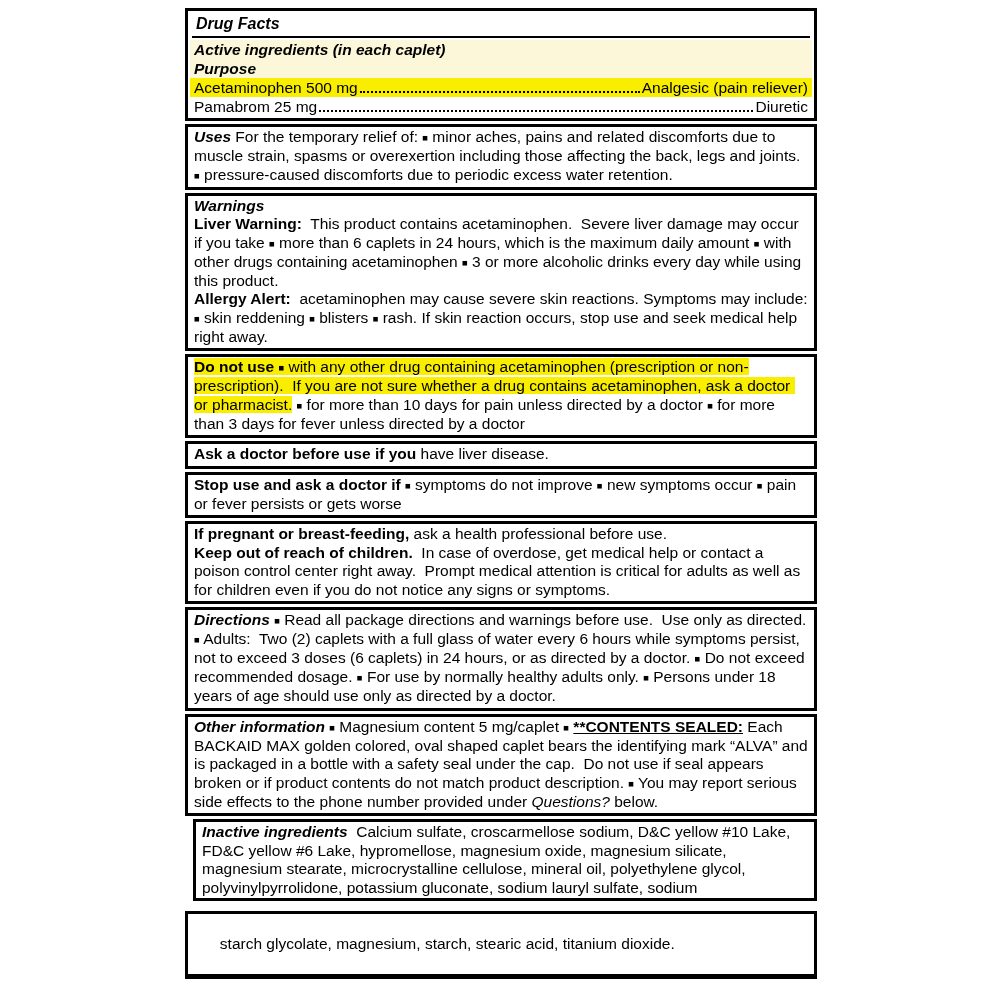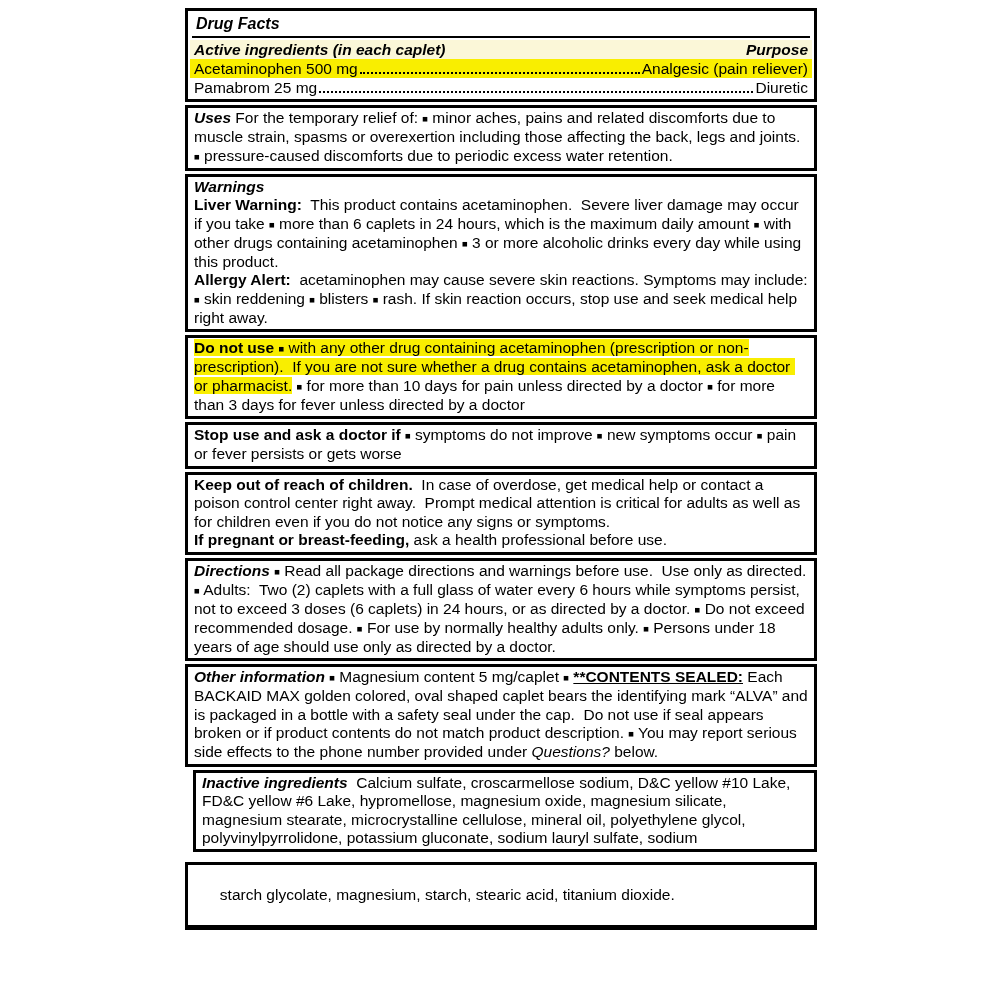--- a/index.html
+++ b/index.html
@@ -38,11 +38,11 @@
     margin:1px -2px 2px -2px;
   }
   .ai-head{
-    display:flex; justify-content:space-between;
+    display:flex; justify-content:center;
     font-weight:bold; font-style:italic;
     line-height:19px;
     background:var(--wash);
-    margin:0 -4px; padding:0 4px;
+    margin:0 -4px; padding:0 4px;flex-direction:column;
   }
   .ing-row{
     display:flex; align-items:flex-end;

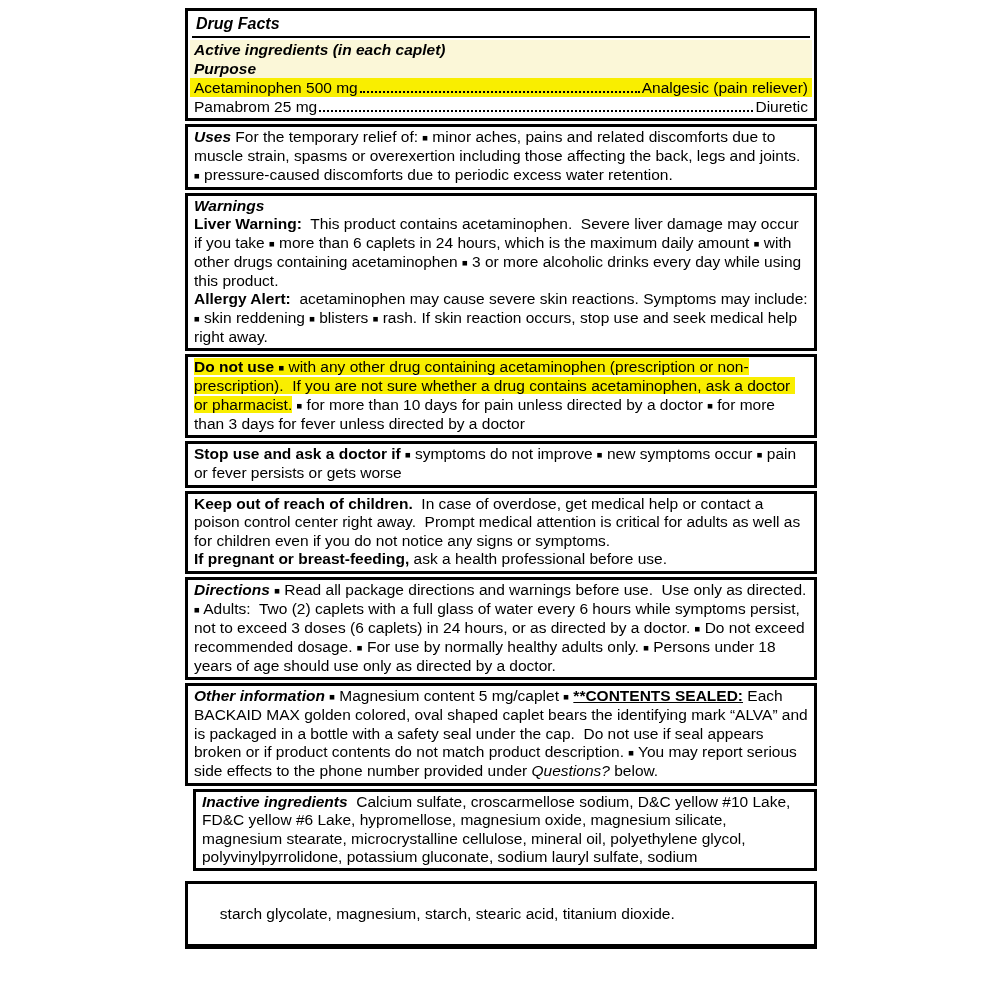--- a/index.html
+++ b/index.html
@@ -105,6 +105,9 @@
     <div class="p"><span class="b mk">Do not use</span><span class="mk"> <span class="sq">■</span> with any other drug containing acetaminophen (prescription or non-prescription).  If you are not sure whether a drug contains acetaminophen, ask a doctor or pharmacist.</span><span> <span class="sq">■</span> for more than 10 days for pain unless directed by a doctor <span class="sq">■</span> for more than 3 days for fever unless directed by a doctor</span></div>
   </section>
 
+  <section class="box">
+    <div class="p"><span class="b">Ask a doctor before use if you</span><span> have liver disease.</span></div>
+  </section>
 
 
   <section class="box">

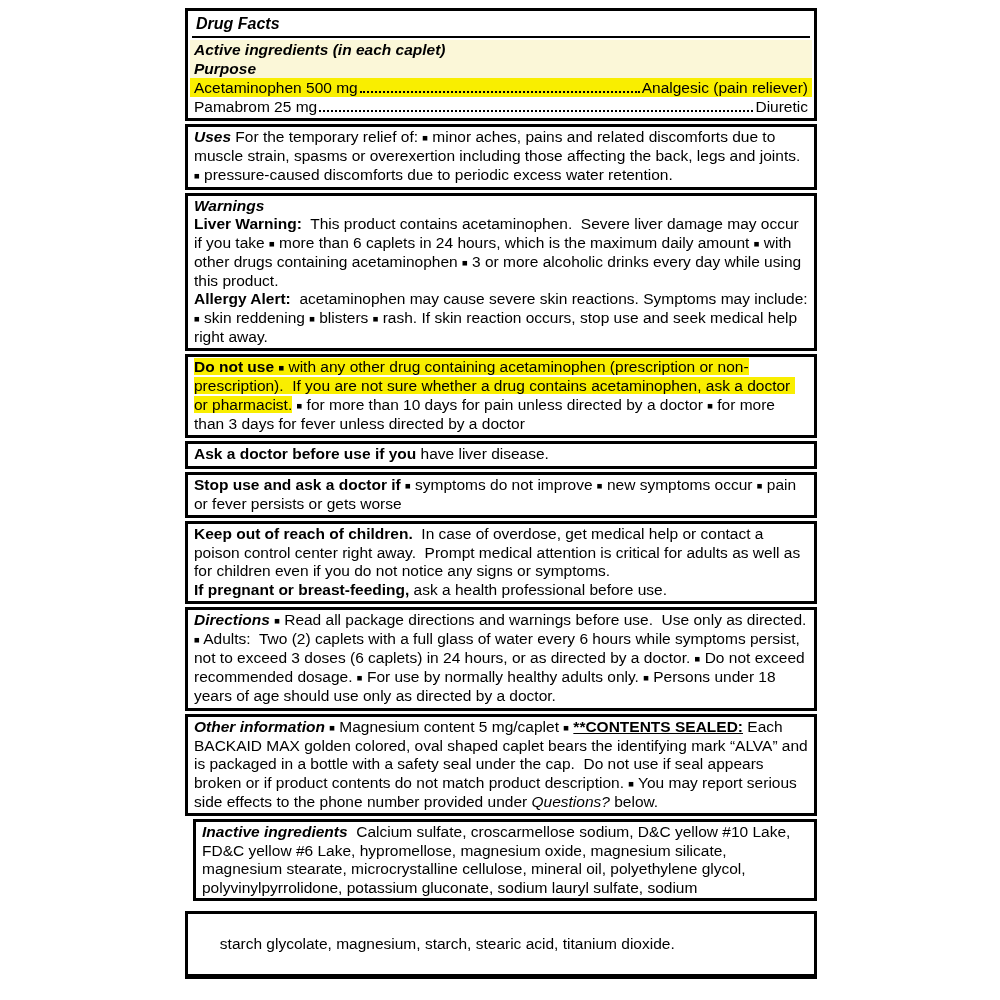--- a/index.html
+++ b/index.html
@@ -115,8 +115,8 @@
   </section>
 
   <section class="box">
+    <div class="p"><span class="b">If pregnant or breast-feeding,</span><span> ask a health professional before use.</span></div>
     <div class="p"><span class="b">Keep out of reach of children.</span><span>  In case of overdose, get medical help or contact a poison control center right away.  Prompt medical attention is critical for adults as well as for children even if you do not notice any signs or symptoms.</span></div>
-    <div class="p"><span class="b">If pregnant or breast-feeding,</span><span> ask a health professional before use.</span></div>
   </section>
 
   <section class="box">

